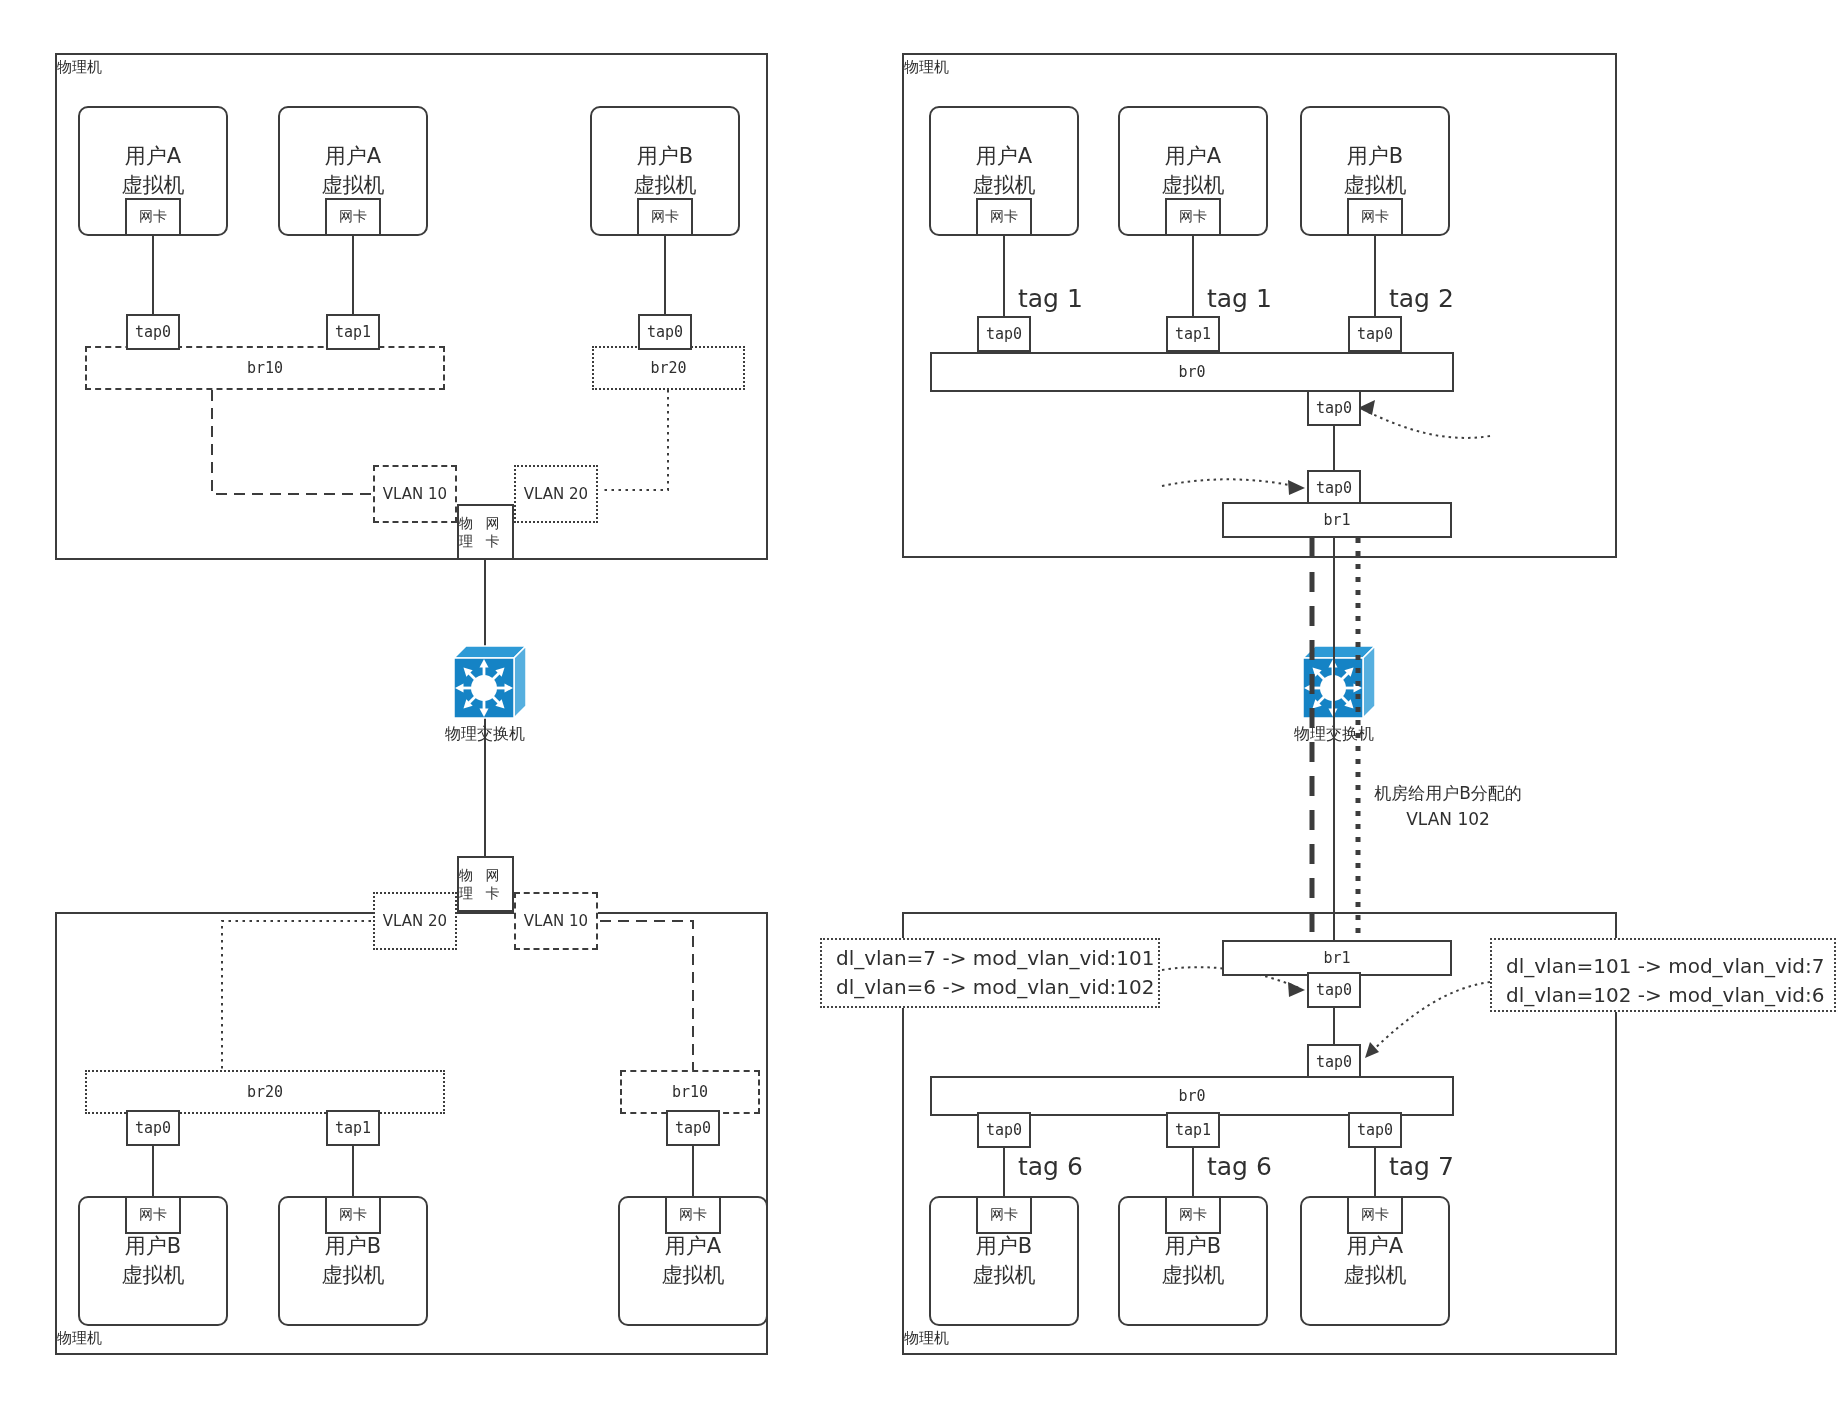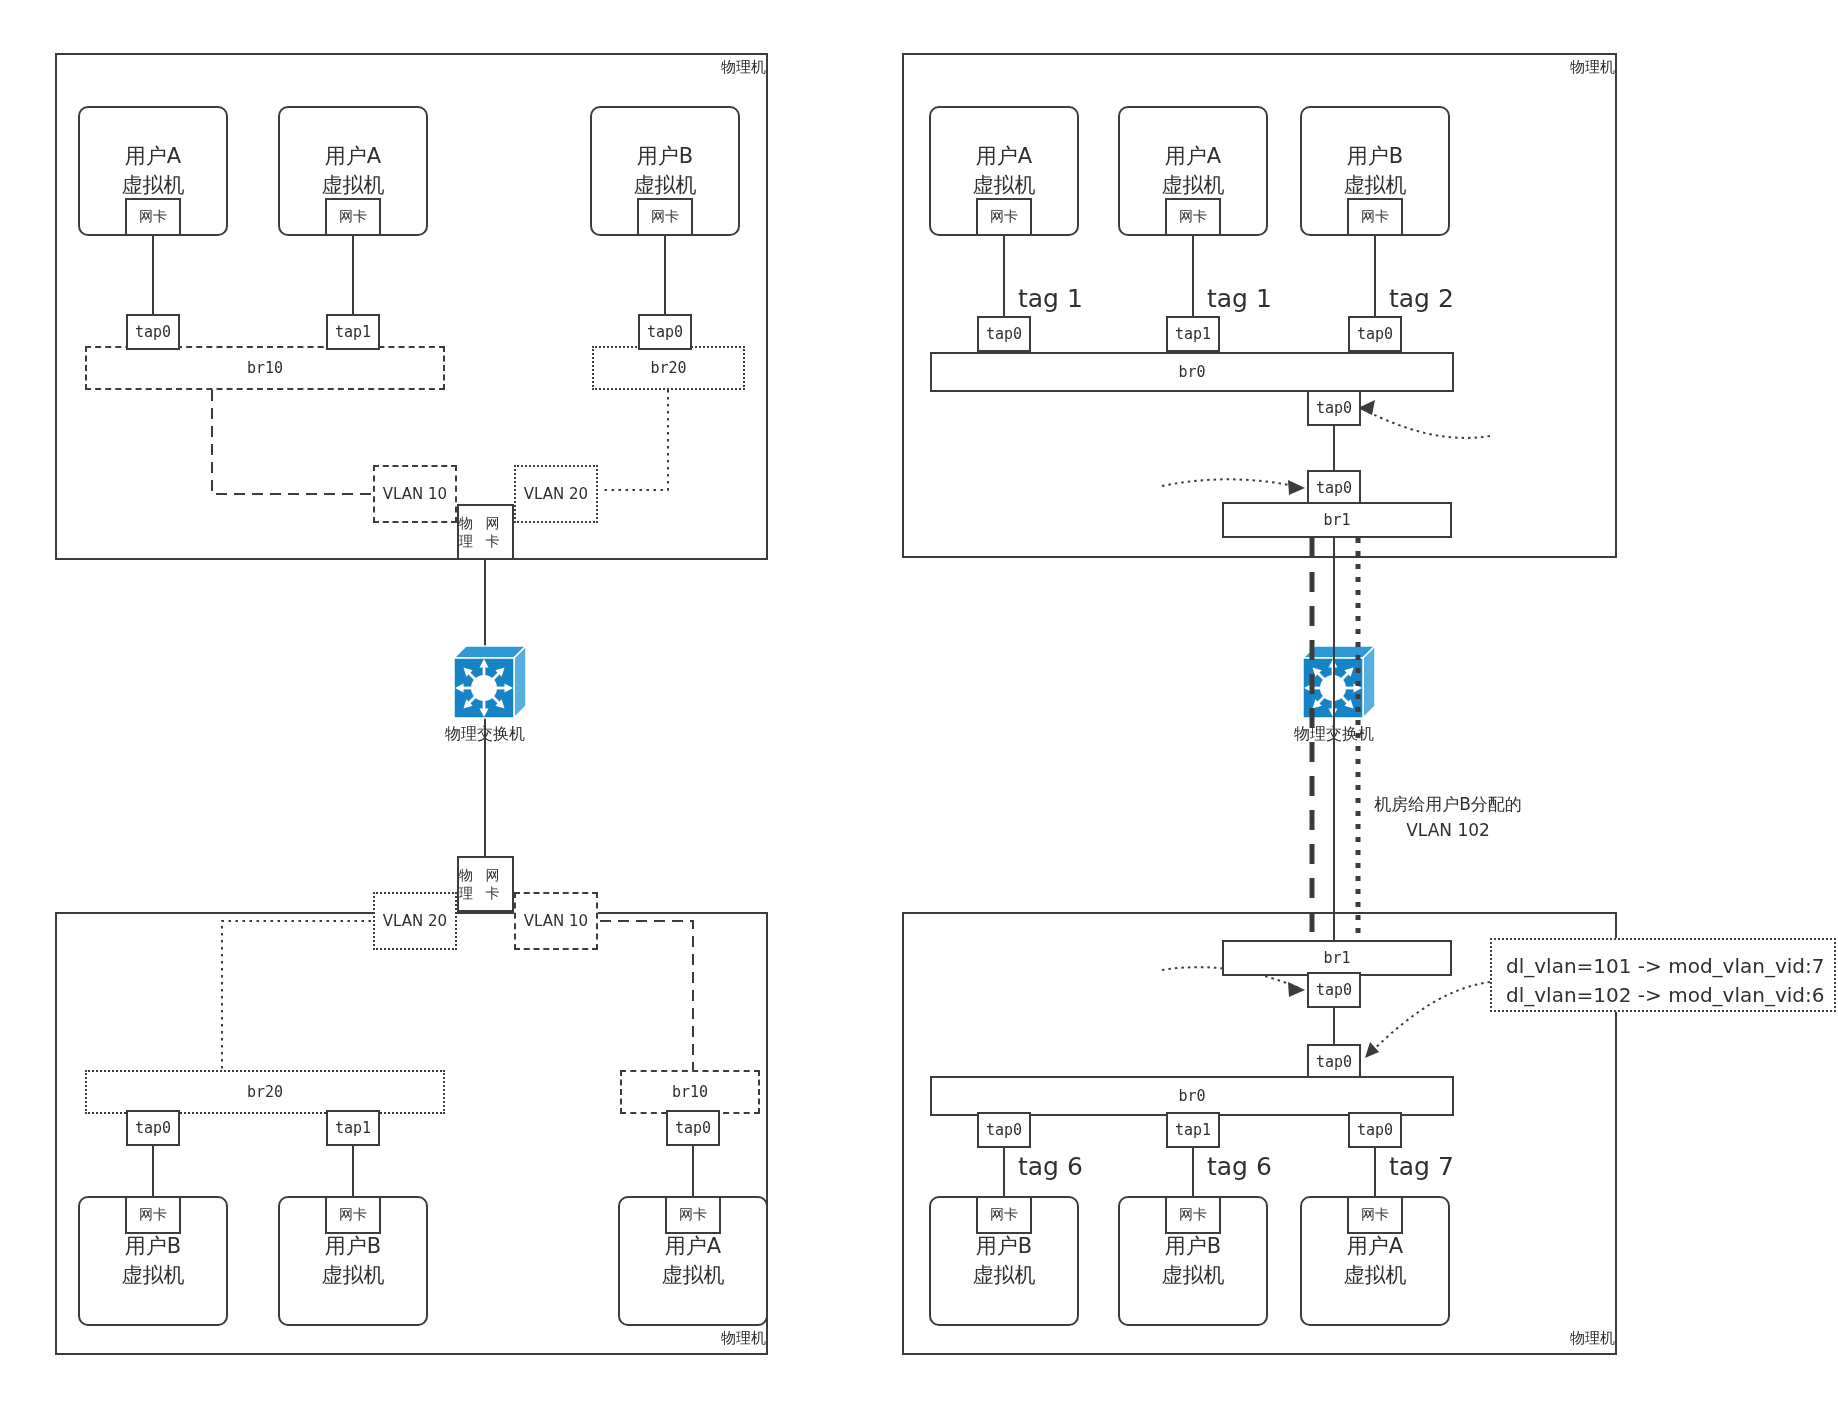--- a/index.html
+++ b/index.html
@@ -7,7 +7,7 @@
           font-family:"DejaVu Sans","Liberation Sans",sans-serif;color:#2f2f2f;overflow:hidden;}
   .abs{position:absolute;box-sizing:border-box;}
   .host{border:2px solid #3c3c3c;background:transparent;z-index:0;}
-  .host-lbl{position:absolute;left:0;right:0;text-align:right;font-size:15px;color:#2f2f2f;}
+  .host-lbl{position:absolute;left:0;right:0;text-align:left;font-size:15px;color:#2f2f2f;}
   svg.wires{position:absolute;left:0;top:0;z-index:1;pointer-events:none;}
   svg.trunk{position:absolute;left:0;top:0;z-index:3;pointer-events:none;}
   .node{border:2px solid #3c3c3c;background:#fff;display:flex;align-items:center;

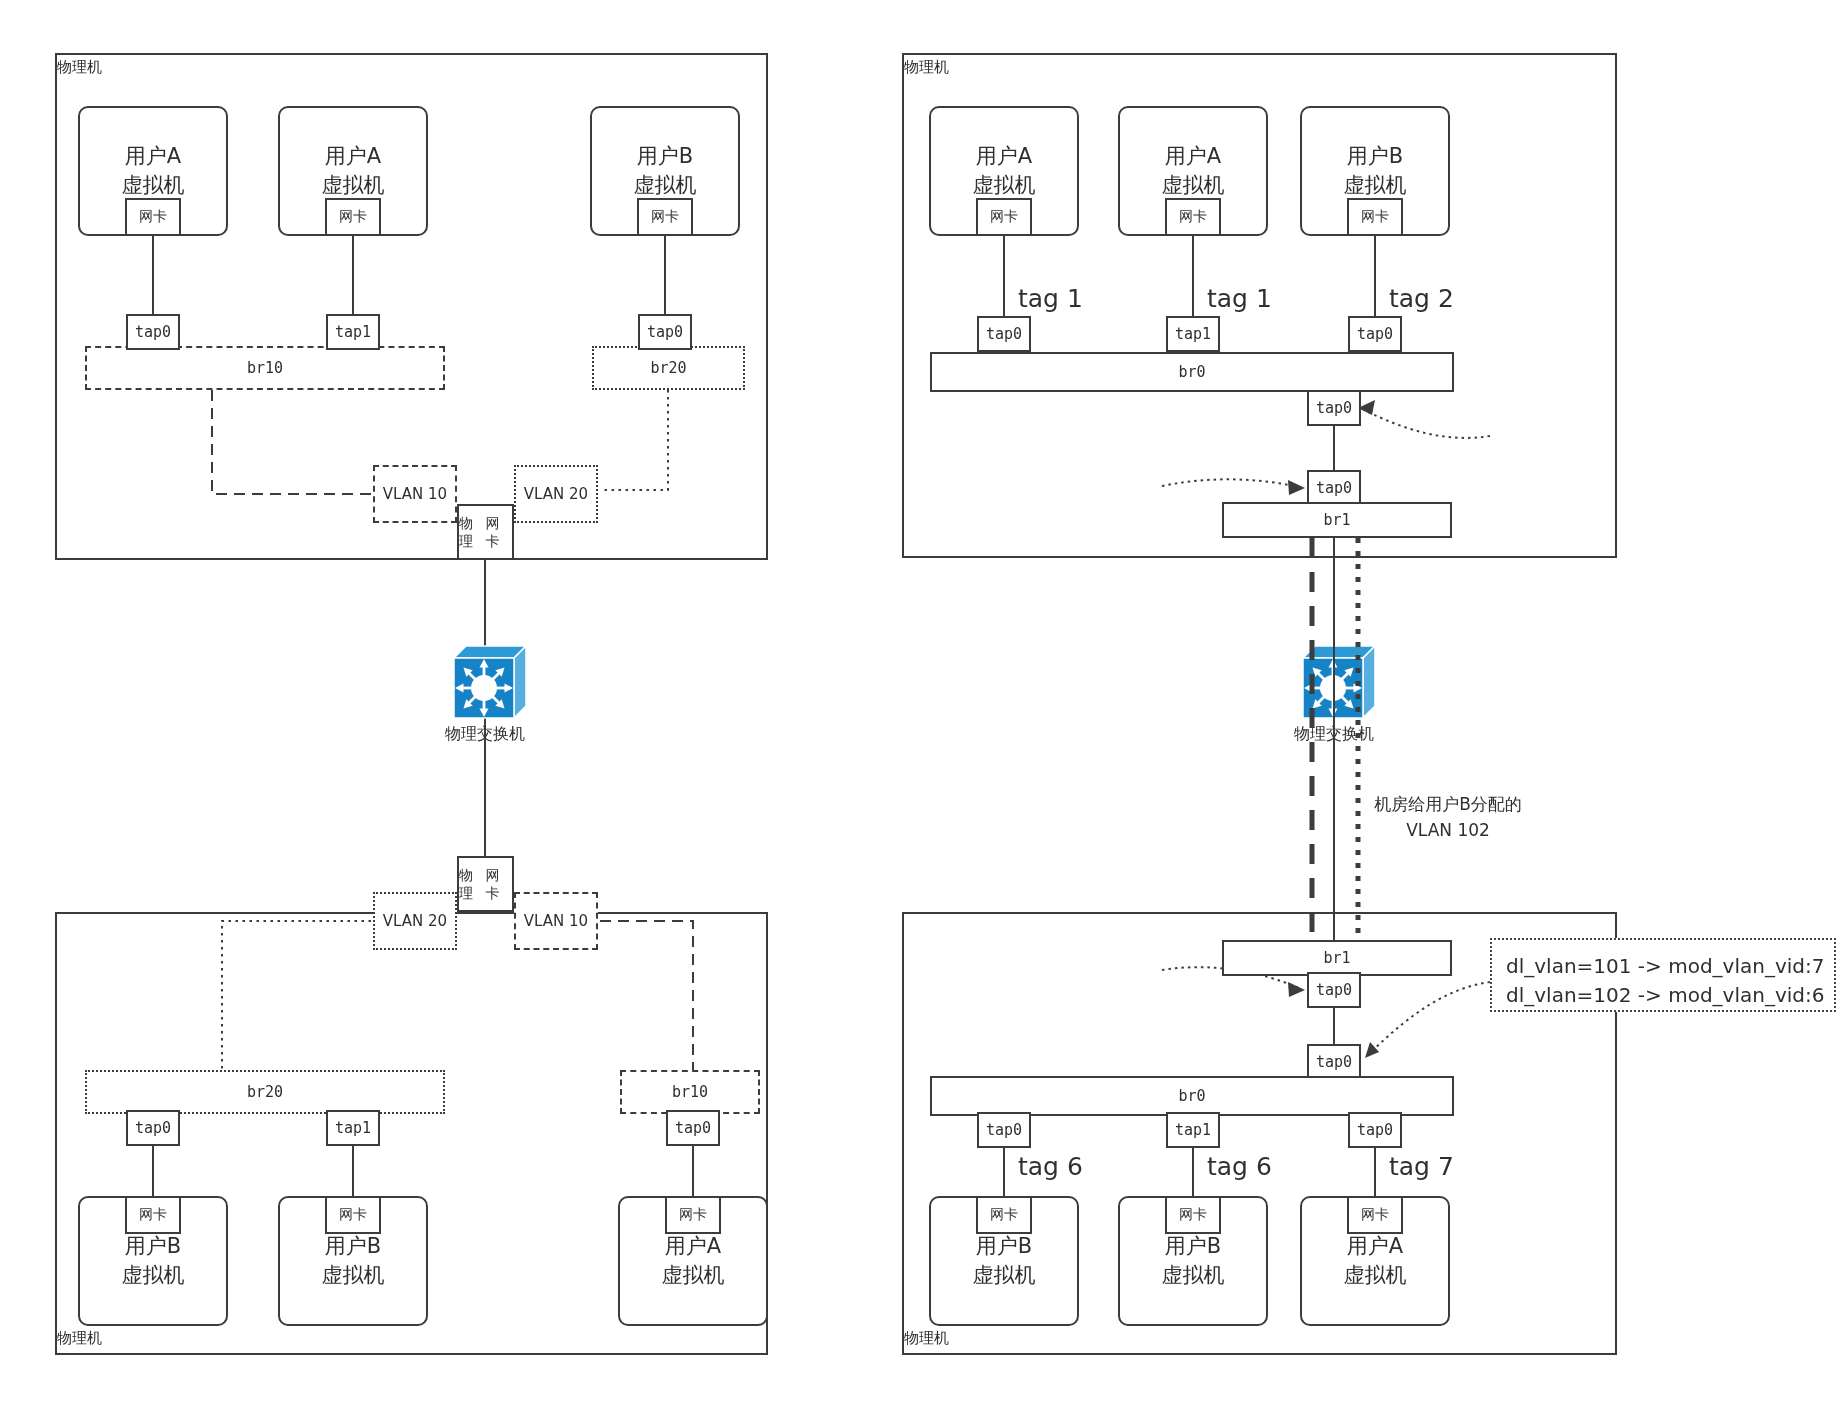--- a/index.html
+++ b/index.html
@@ -276,7 +276,7 @@
     <span>br1</span>
   </div>
 
-  <div class="abs note" style="left:1298px;top:780px;width:300px;margin-top:11px;">
+  <div class="abs note" style="left:1298px;top:780px;width:300px;">
     <div>机房给用户B分配的</div>
     <div>VLAN 102</div>
   </div>

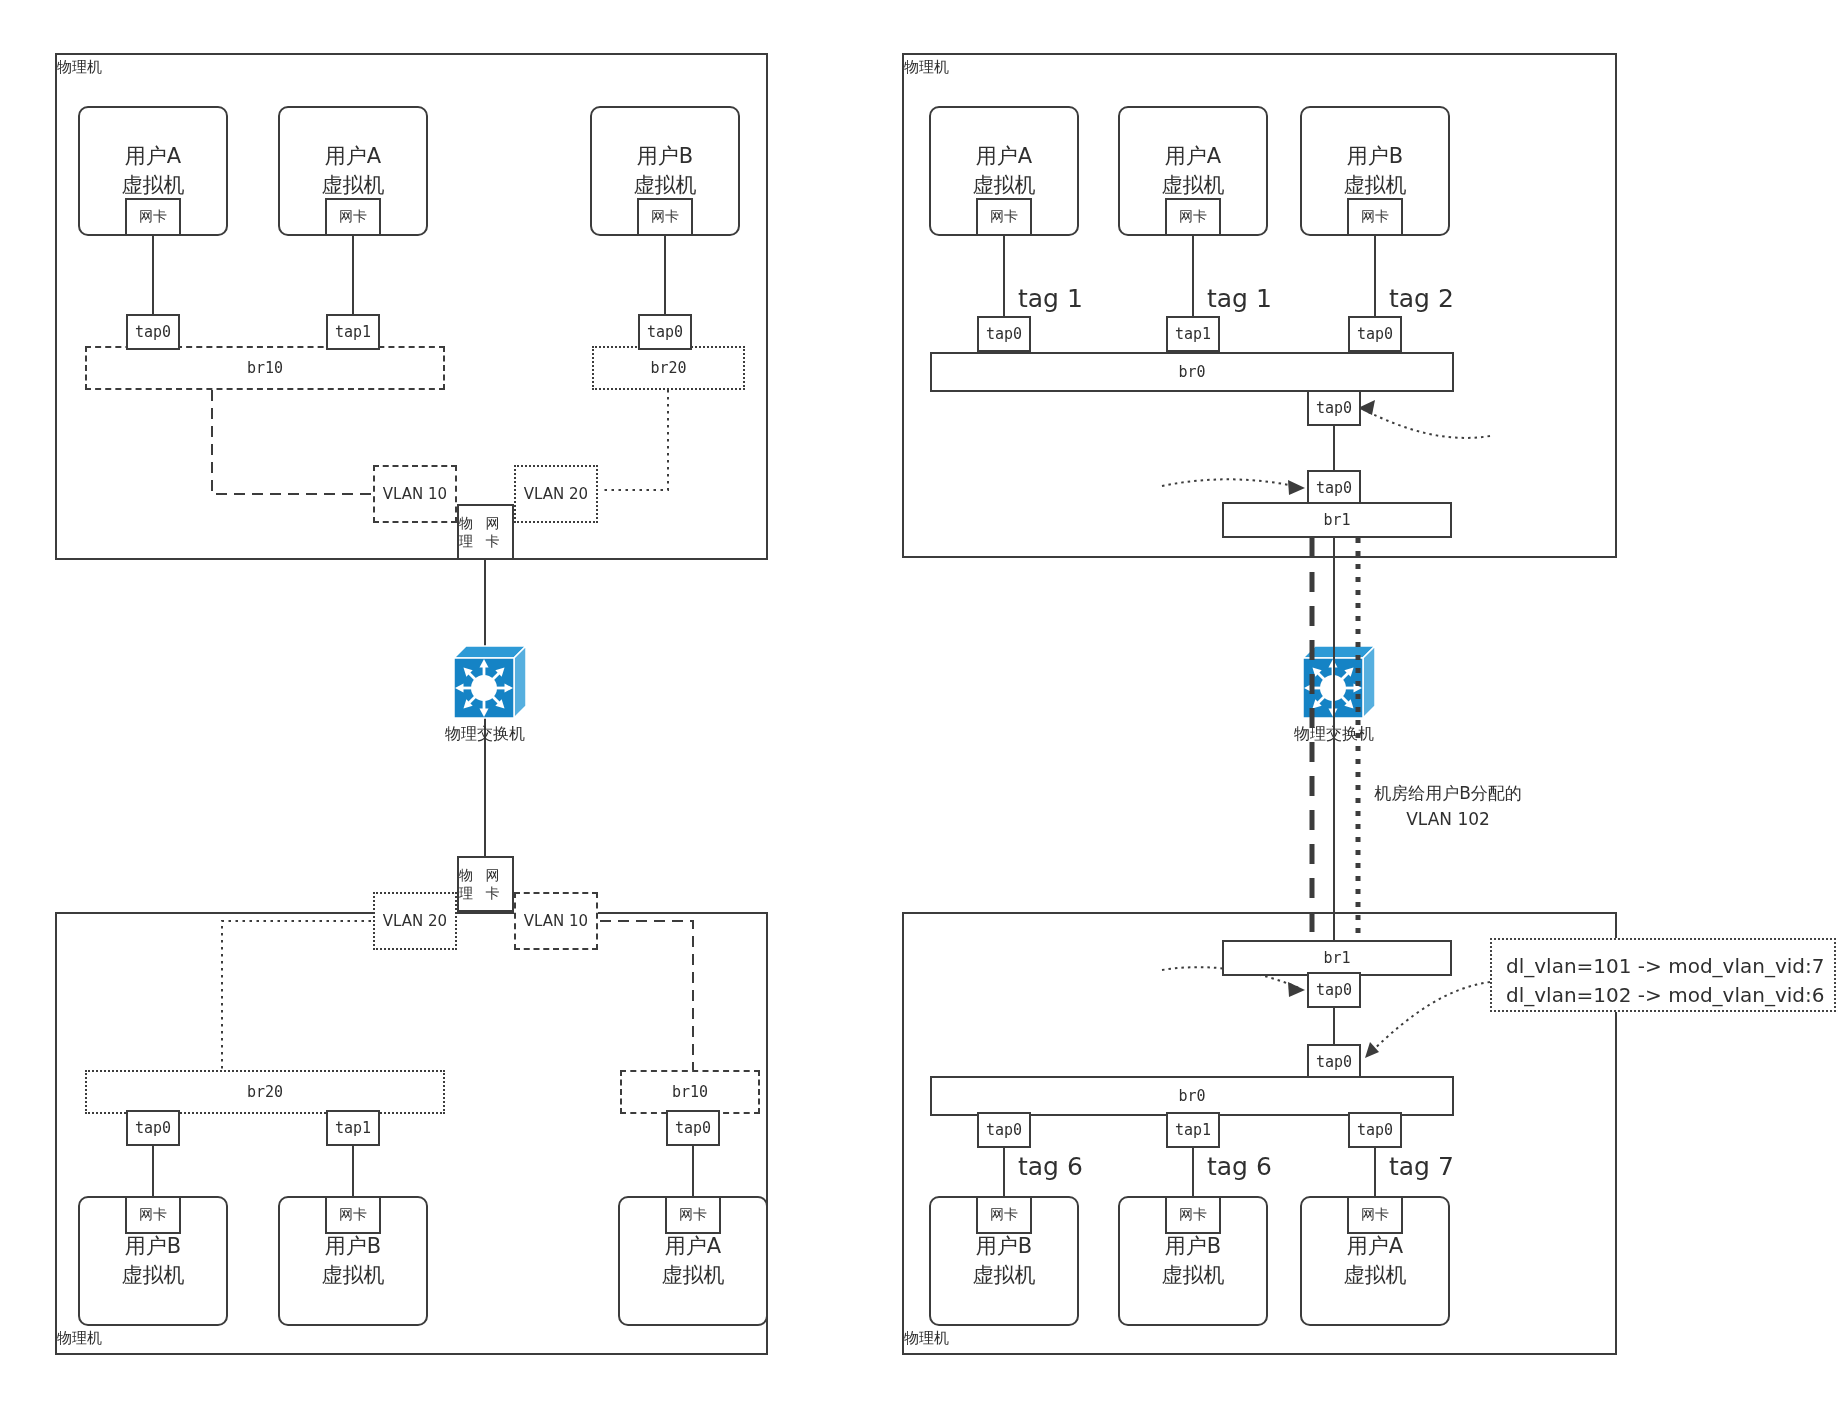--- a/index.html
+++ b/index.html
@@ -369,6 +369,10 @@
         <span>网卡</span>
       </div>
   </div>
+  <div class="abs ann" style="left:820px;top:938px;width:340px;height:70px;">
+    <span>dl_vlan=7 -&gt; mod_vlan_vid:101</span>
+    <span>dl_vlan=6 -&gt; mod_vlan_vid:102</span>
+  </div>
   <div class="abs ann" style="left:1490px;top:938px;width:346px;height:74px;justify-content:flex-end;">
     <span>dl_vlan=101 -&gt; mod_vlan_vid:7</span>
     <span>dl_vlan=102 -&gt; mod_vlan_vid:6</span>

